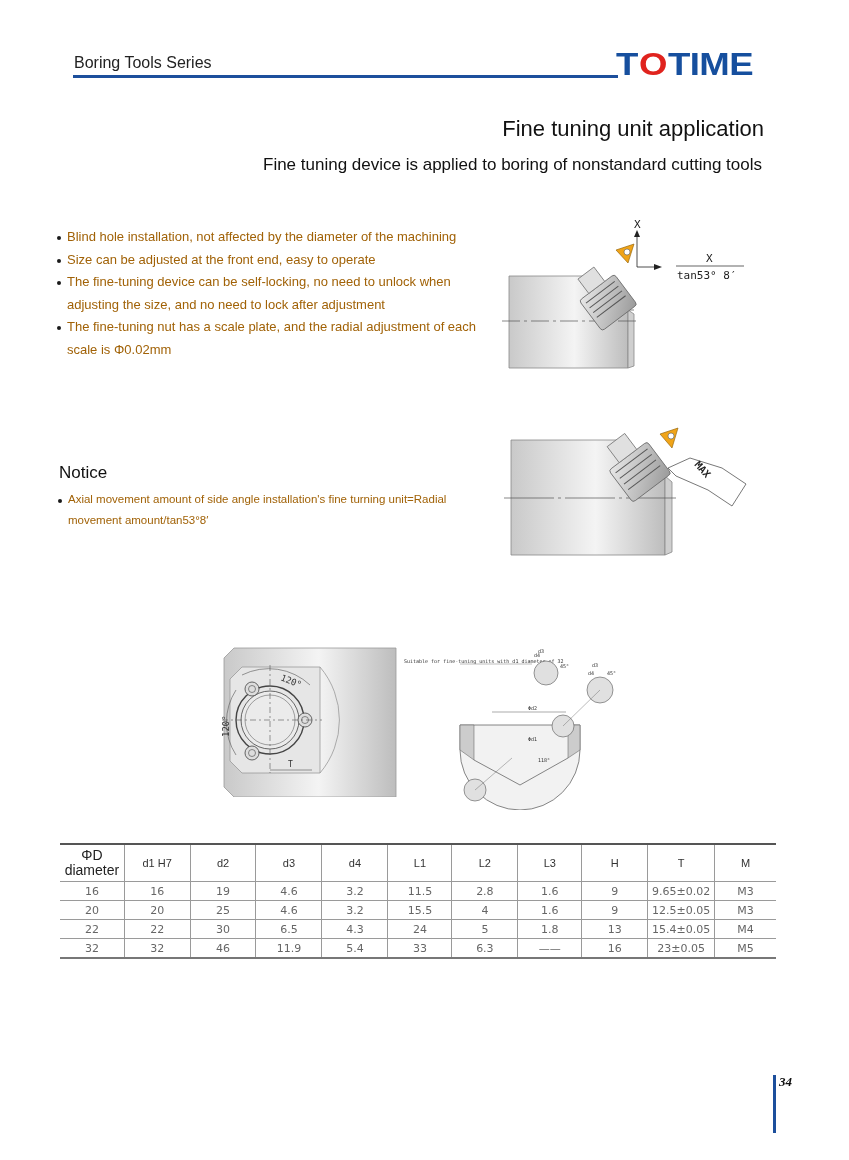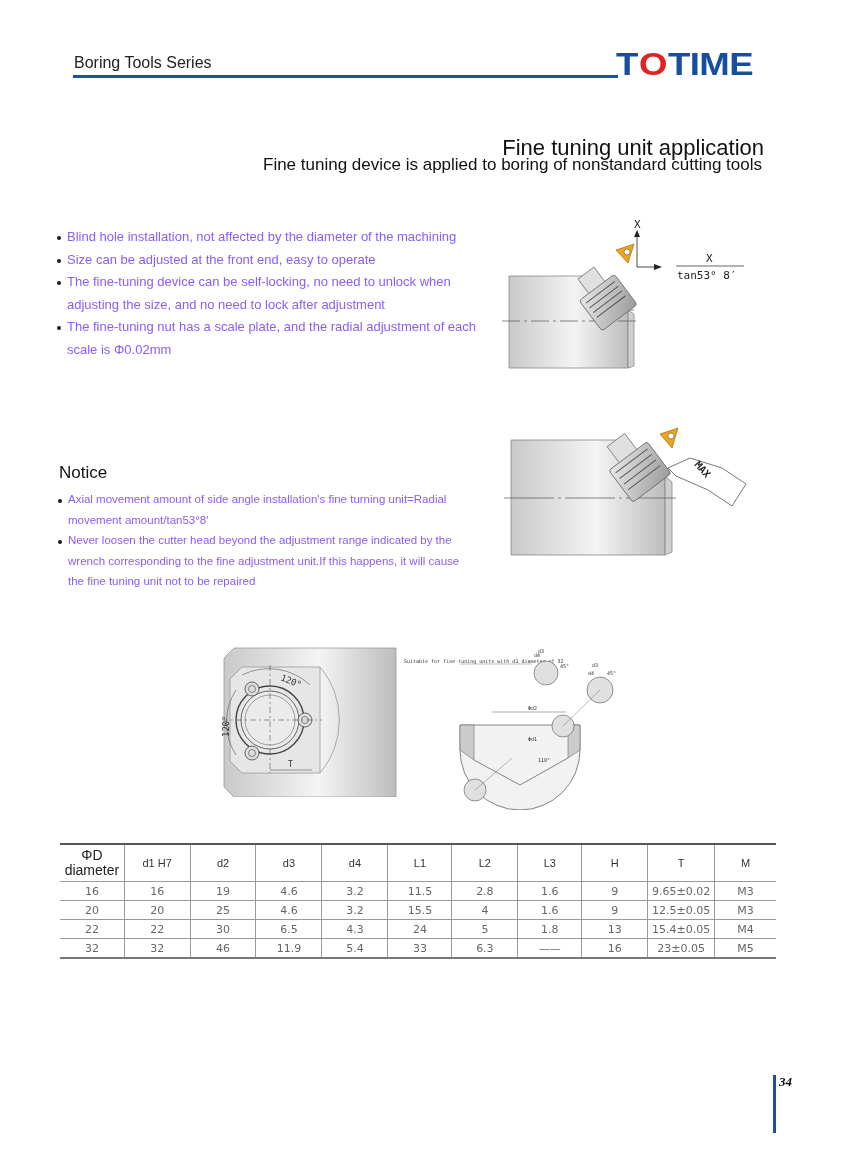--- a/index.html
+++ b/index.html
@@ -18,7 +18,7 @@
   #logo span { display: inline-block; transform: scaleX(1.18); transform-origin: left; margin-right: 5px; }
 
   
-  #main-title { right: 85px; top: 135px; font-size: 22px; color: #111; }
+  #main-title { right: 85px; top: 116px; font-size: 22px; color: #111; }
   #sub-title { right: 87px; top: 155px; font-size: 17px; color: #111; }
 
   

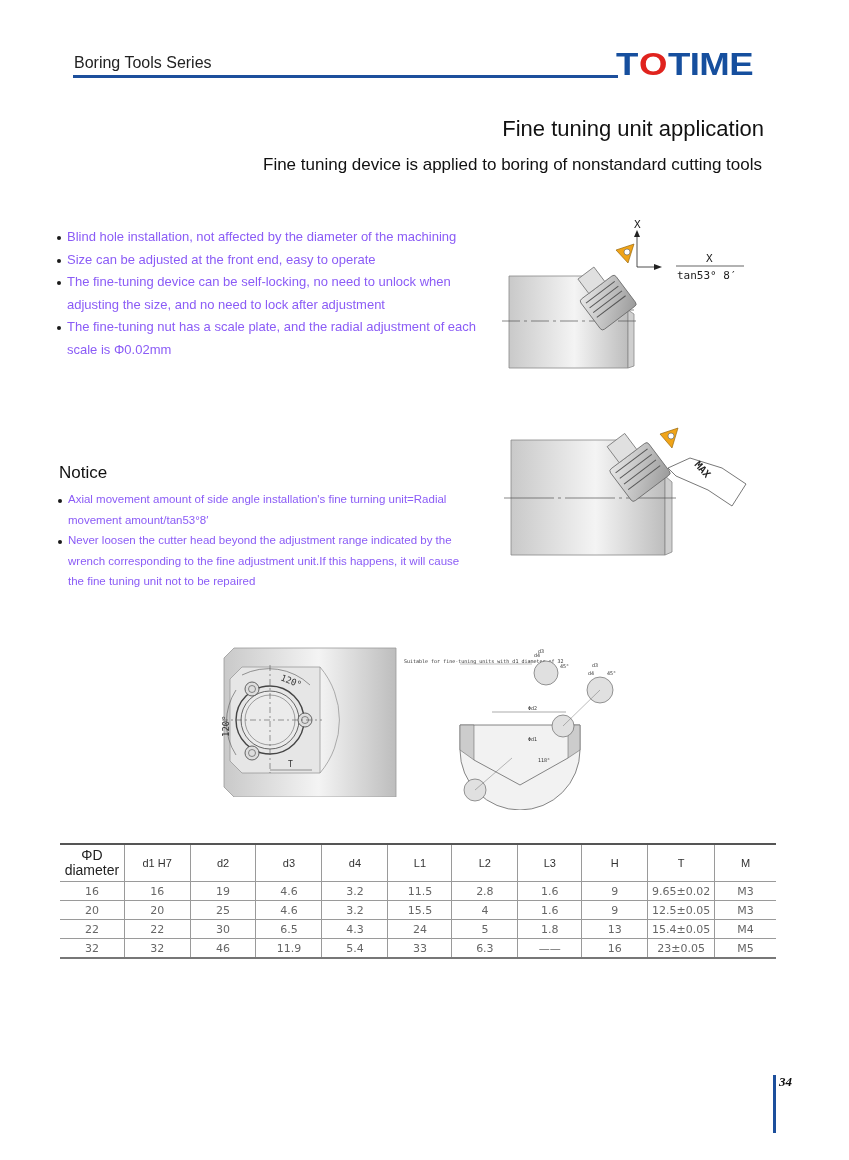--- a/index.html
+++ b/index.html
@@ -23,7 +23,7 @@
 
   
   .bullets { list-style: none; margin: 0; padding: 0; }
-  .bullets li { position: relative; padding-left: 12px; font-size: 13px; line-height: 22.5px; color: #8b5cf6; }
+  .bullets li { position: relative; padding-left: 12px; font-size: 13px; line-height: 22.5px; color: #a16207; }
   .bullets li::before { content: ""; position: absolute; left: 2px; top: 10px; width: 4px; height: 4px;
                         border-radius: 50%; background: #1a1a1a; }
   #features { left: 55px; top: 226px; width: 450px; }

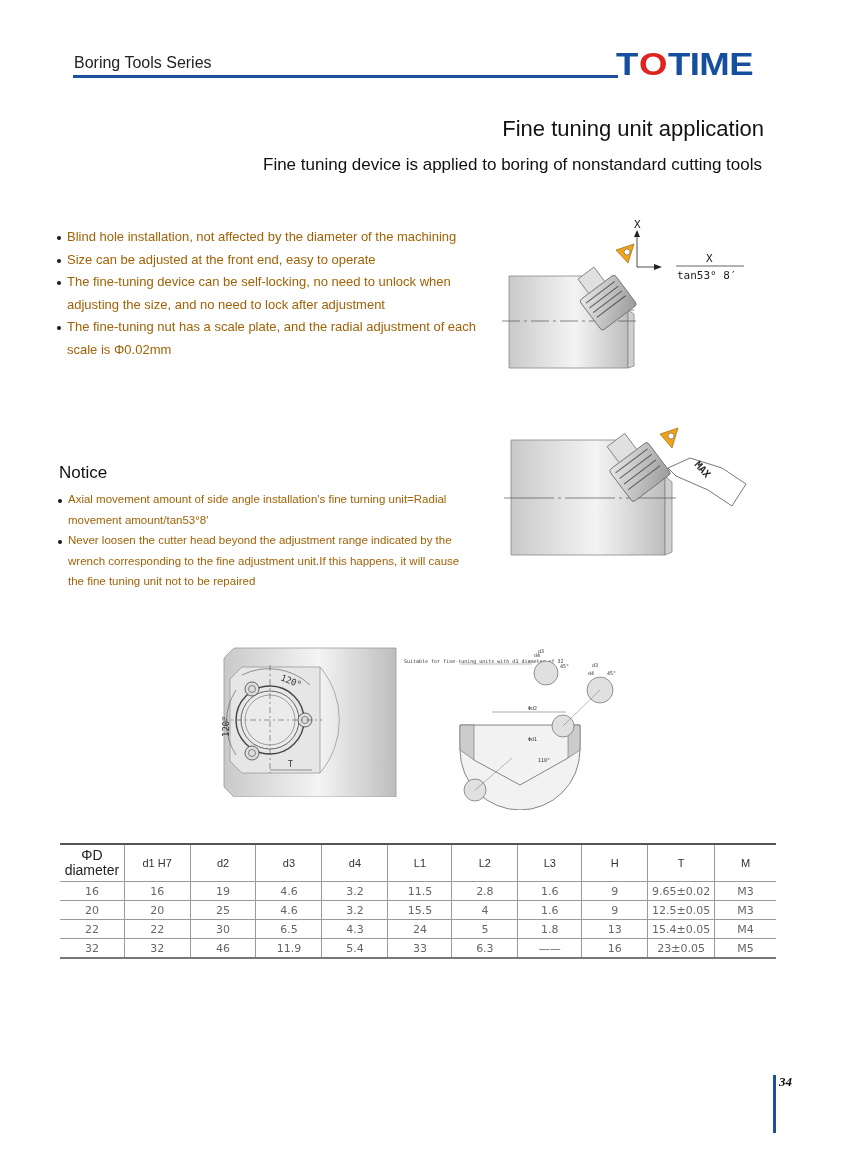--- a/index.html
+++ b/index.html
@@ -115,7 +115,6 @@
 <div id="notice-title" class="abs">Notice</div>
 <ul id="notice-list" class="abs bullets">
   <li>Axial movement amount of side angle installation's fine turning unit=Radial movement amount/tan53°8′</li>
-  <li>Never loosen the cutter head beyond the adjustment range indicated by the wrench corresponding to the fine adjustment unit.If this happens, it will cause the fine tuning unit not to be repaired</li>
 </ul>
 
 <svg id="fig2" class="fig" viewBox="0 0 280 145">

